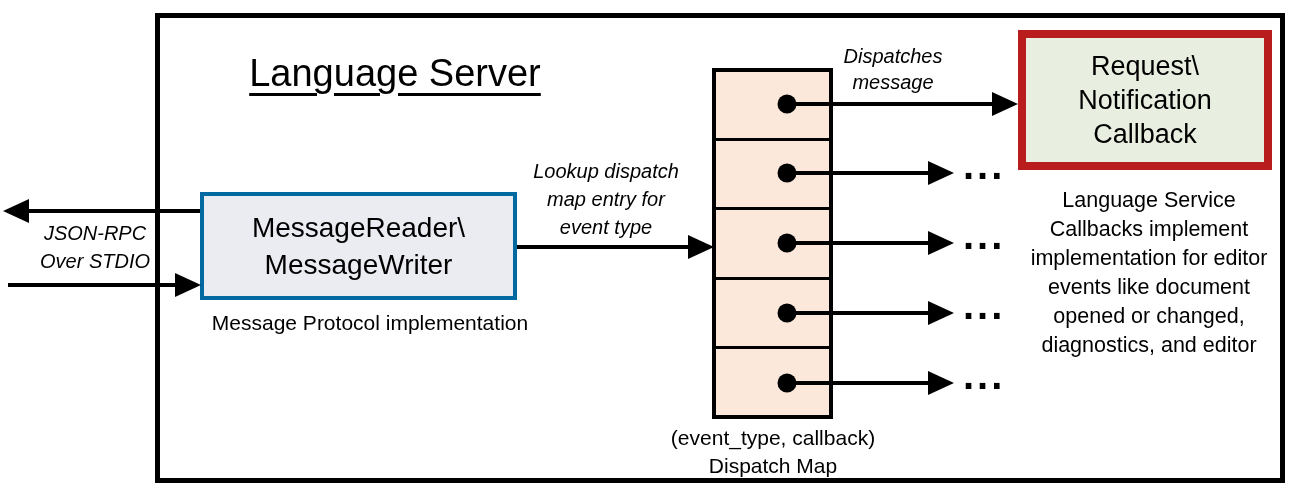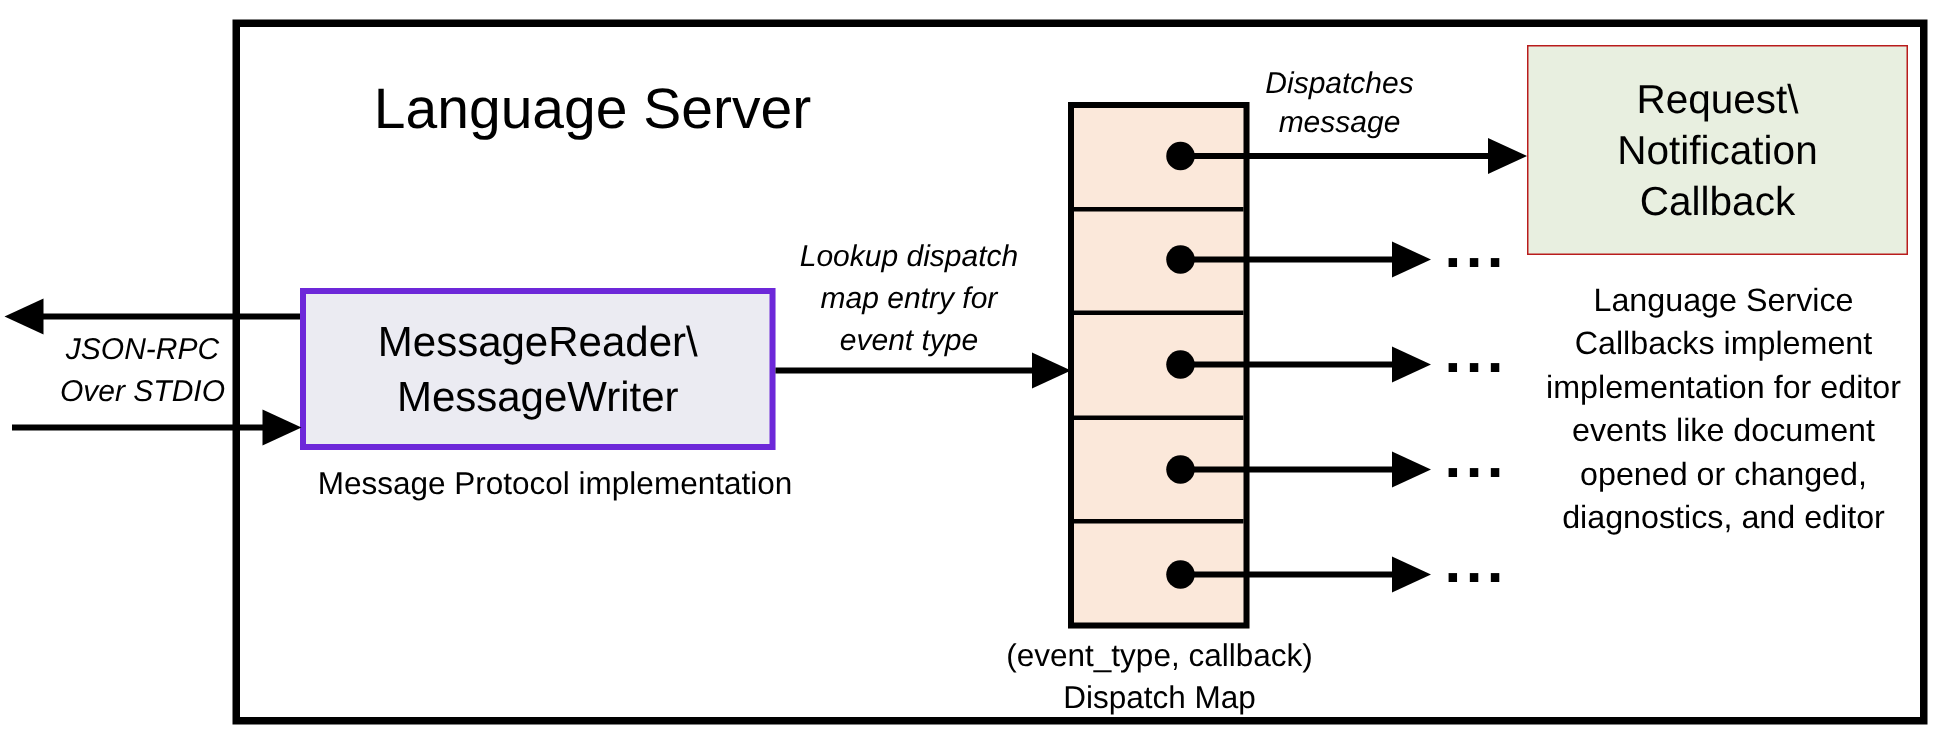--- a/index.html
+++ b/index.html
@@ -31,6 +31,7 @@
     left: 200px; top: 52px; width: 390px;
     text-align: center;
     font-size: 38px;
+    text-decoration: underline;
     text-decoration-thickness: 3px;
     text-underline-offset: 7px;
     white-space: nowrap;

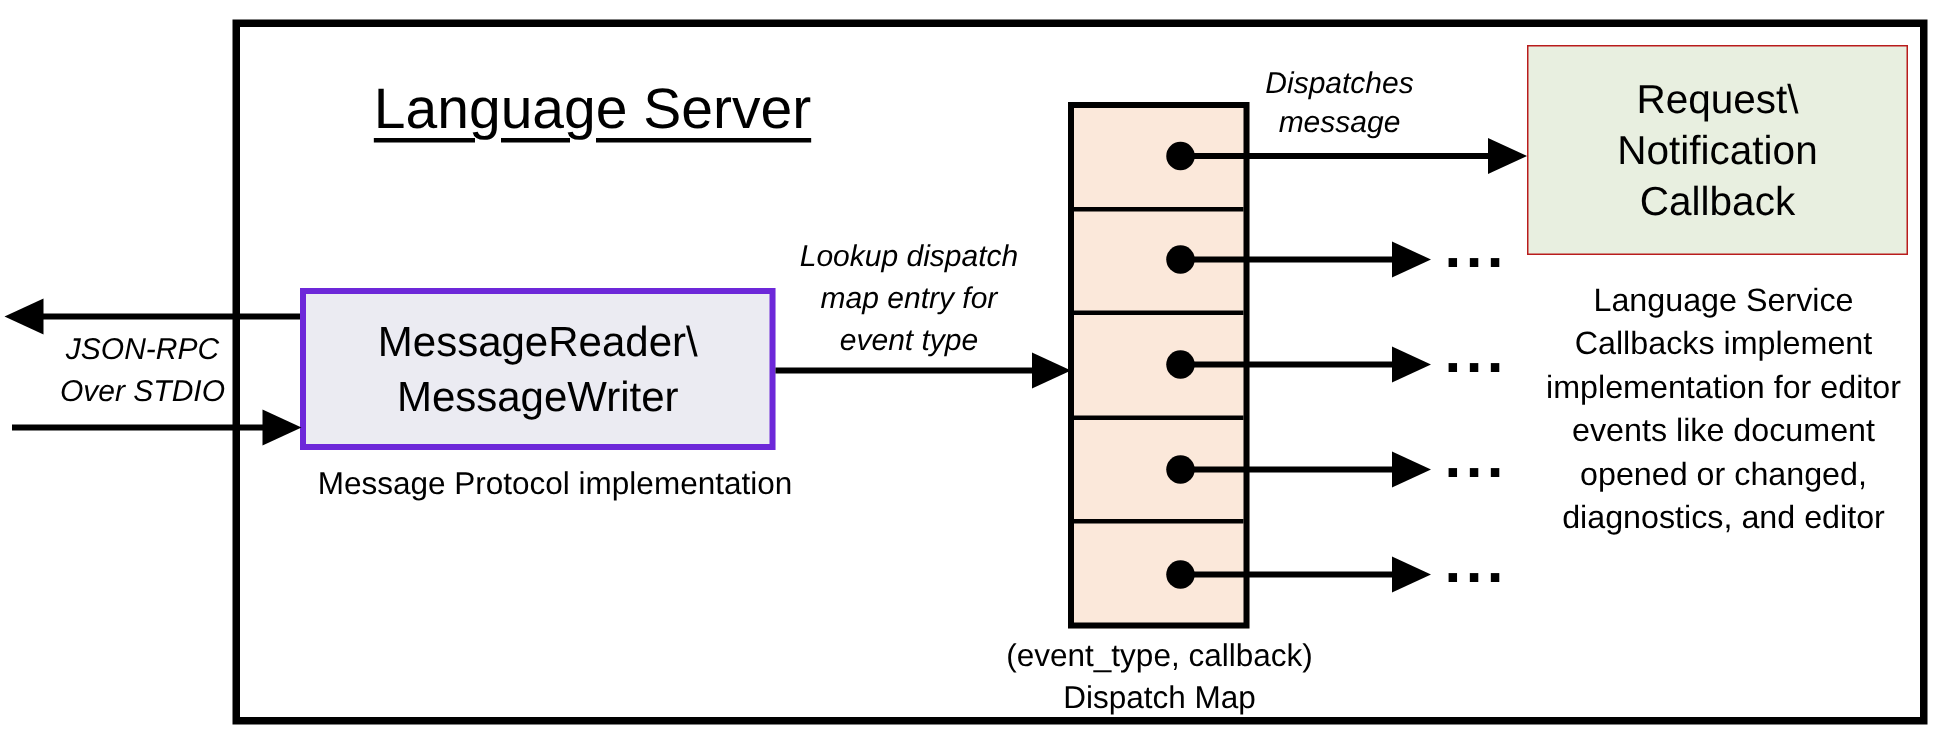--- a/index.html
+++ b/index.html
@@ -65,7 +65,7 @@
     width: 254px; height: 140px;
     box-sizing: border-box;
     background: #e8efe0;
-    border: 1px solid #b91c1c;
+    border: 8px solid #b91c1c;
     display: flex;
     flex-direction: column;
     align-items: center;

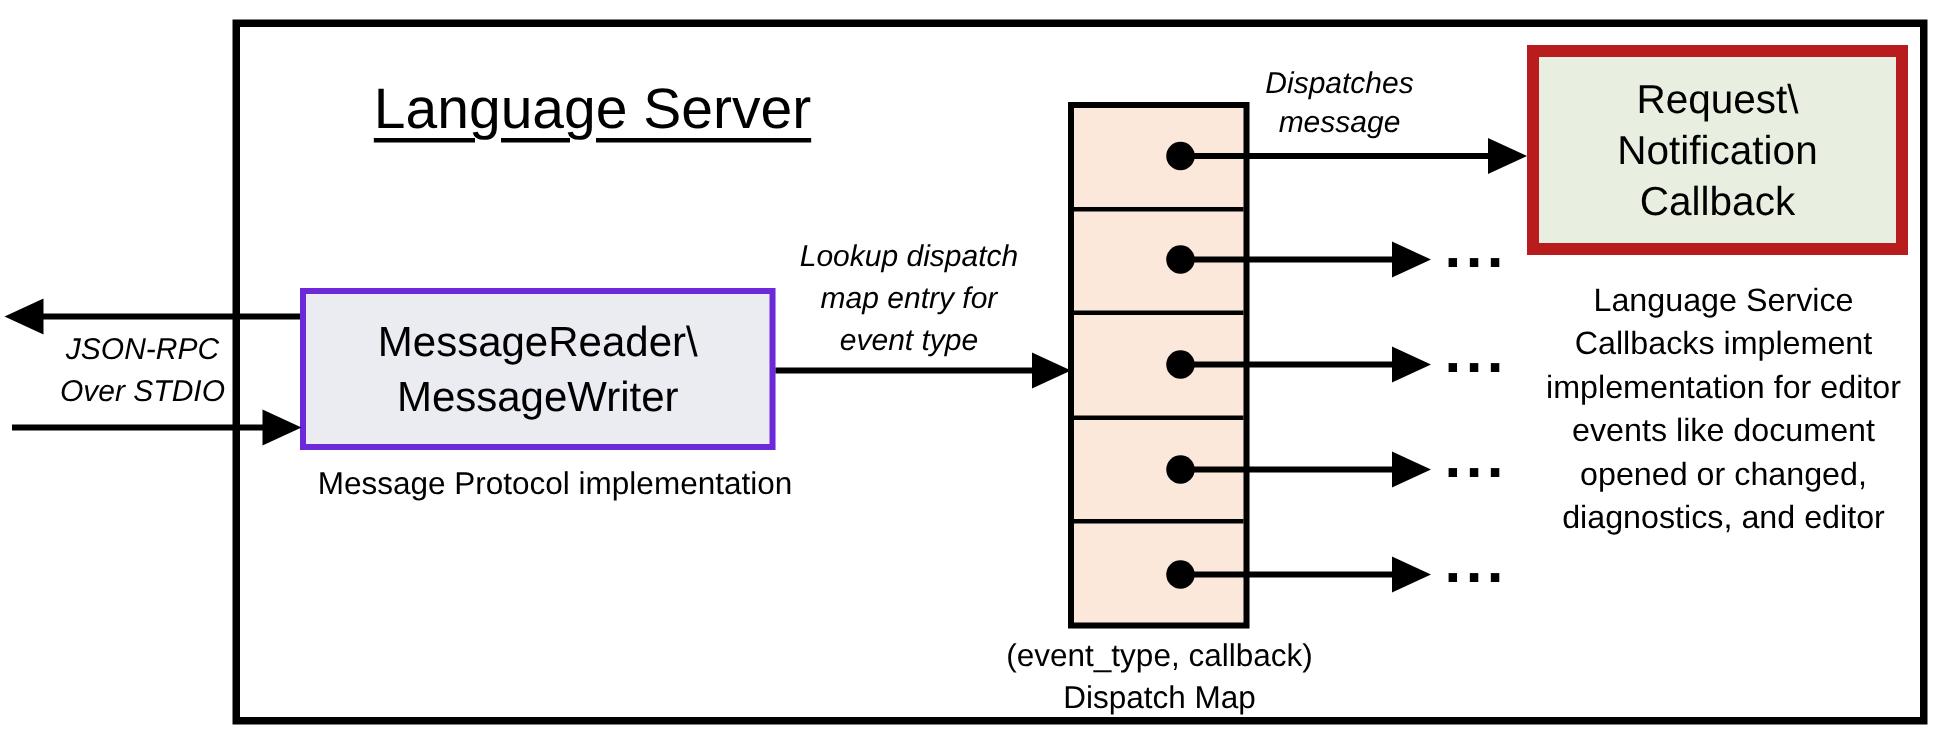--- a/index.html
+++ b/index.html
@@ -43,7 +43,7 @@
     width: 317px; height: 108px;
     box-sizing: border-box;
     background: #ebebf2;
-    border: 4px solid #6d28d9;
+    border: 4px solid #0369a1;
     display: flex;
     flex-direction: column;
     align-items: center;

